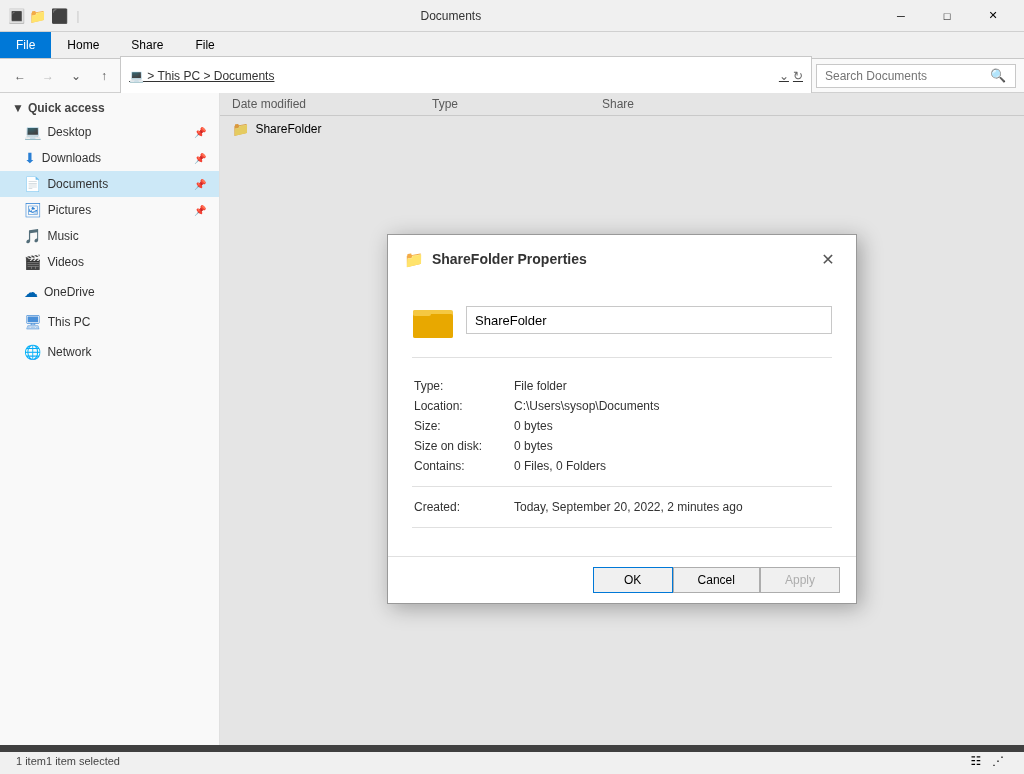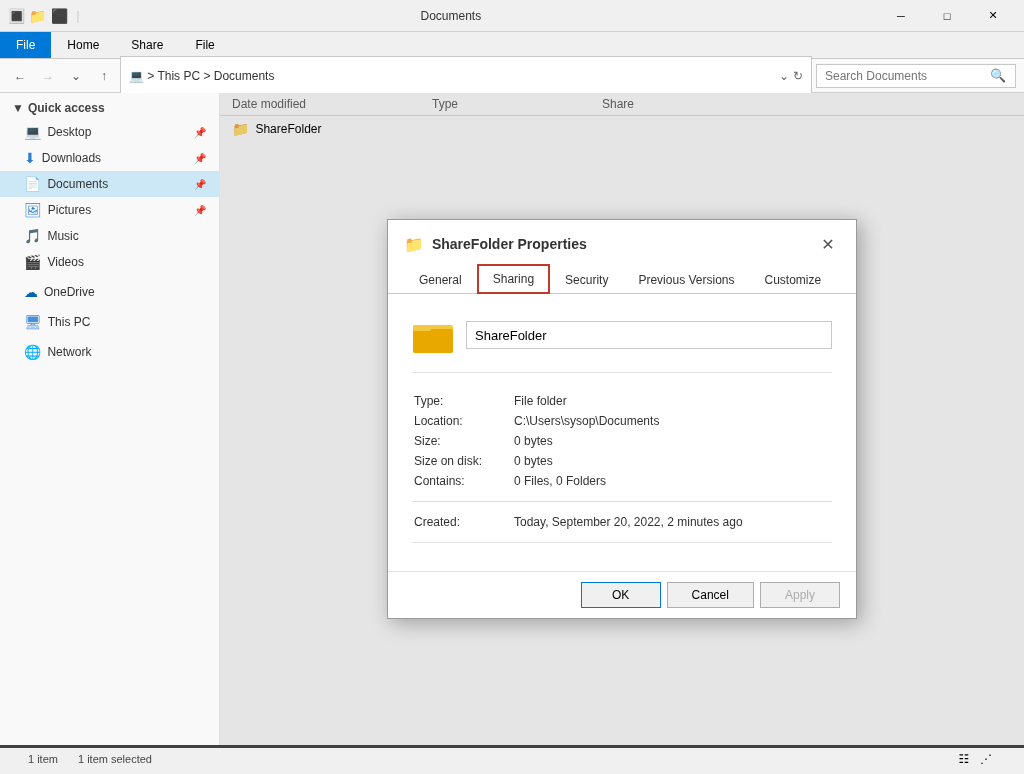--- a/index.html
+++ b/index.html
@@ -53,6 +53,7 @@
       padding: 0 8px;
       font-size: 12px;
       color: #333;
+      text-decoration: underline;
     }
     .search-box {
       width: 200px;

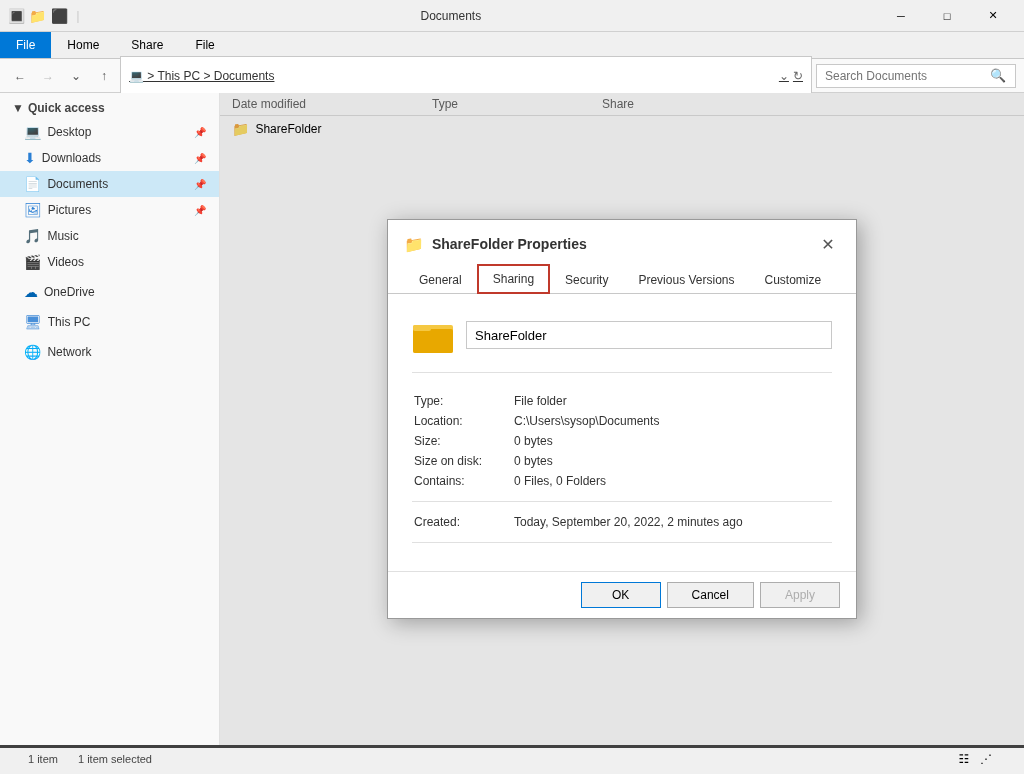--- a/index.html
+++ b/index.html
@@ -433,13 +433,6 @@
           <button class="dialog-close">✕</button>
         </div>
 
-        <div class="dialog-tabs">
-          <button class="dialog-tab">General</button>
-          <button class="dialog-tab highlighted">Sharing</button>
-          <button class="dialog-tab">Security</button>
-          <button class="dialog-tab">Previous Versions</button>
-          <button class="dialog-tab">Customize</button>
-        </div>
 
         <div class="dialog-content">
 

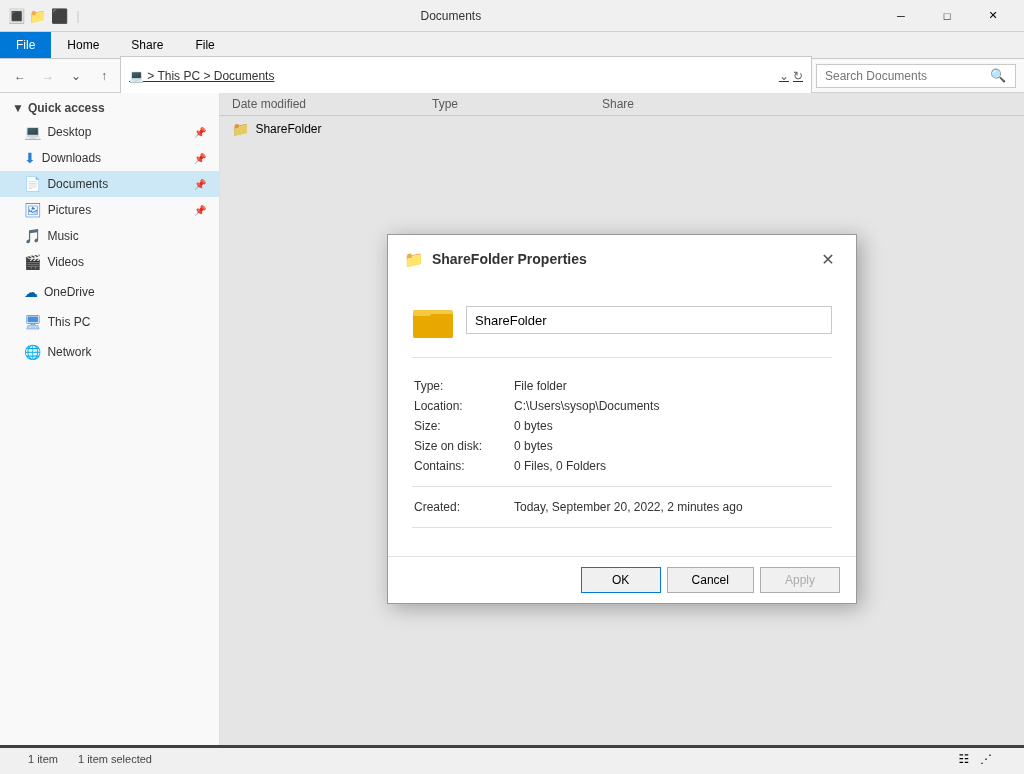--- a/index.html
+++ b/index.html
@@ -280,7 +280,6 @@
     .dialog-footer {
       display: flex;
       justify-content: flex-end;
-      gap: 6px;
       padding: 10px 16px;
       border-top: 1px solid #e0e0e0;
       background: white;

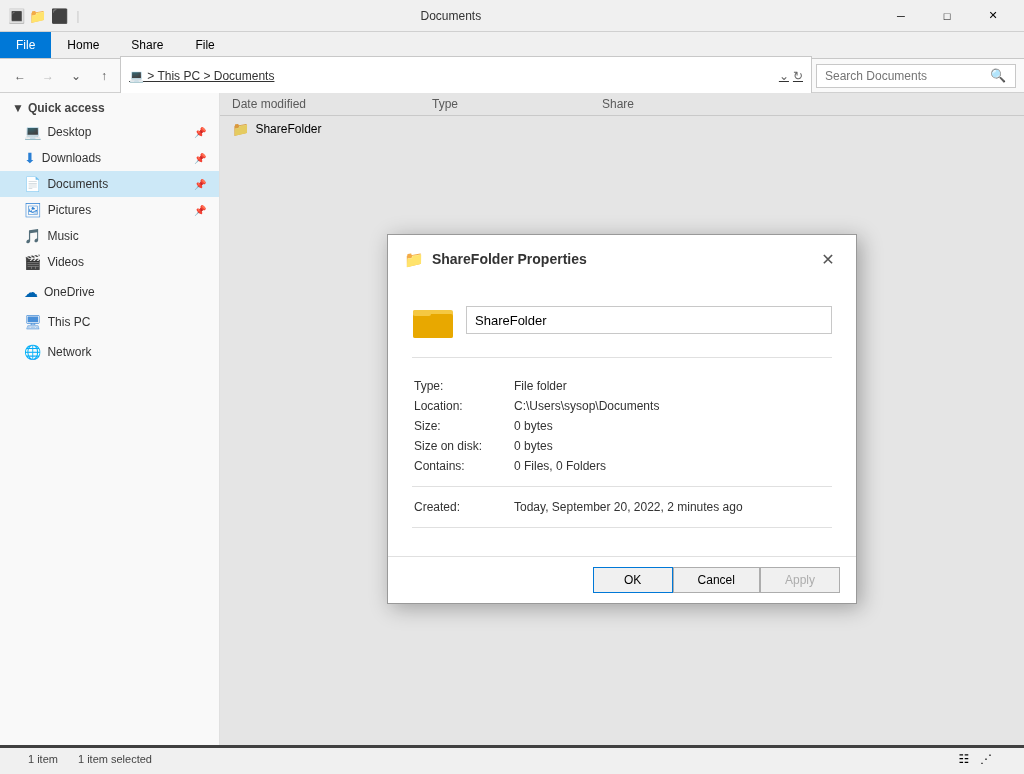--- a/index.html
+++ b/index.html
@@ -146,13 +146,12 @@
     .status-bar {
       height: 24px;
       background: #f0f0f0;
-      border-top: 3px solid #404040;
-      display: flex;
-      align-items: center;
-      padding: 0 28px;
+      border-top: 7px solid #404040;
+      display: flex;
+      align-items: center;
+      padding: 0 16px;
       font-size: 11px;
       color: #444;
-      gap: 20px;
     }
     .view-toggle { margin-left: auto; display: flex; gap: 2px; }
     .view-btn { width: 20px; height: 20px; border: none; background: transparent; cursor: pointer; font-size: 12px; display: flex; align-items: center; justify-content: center; }

